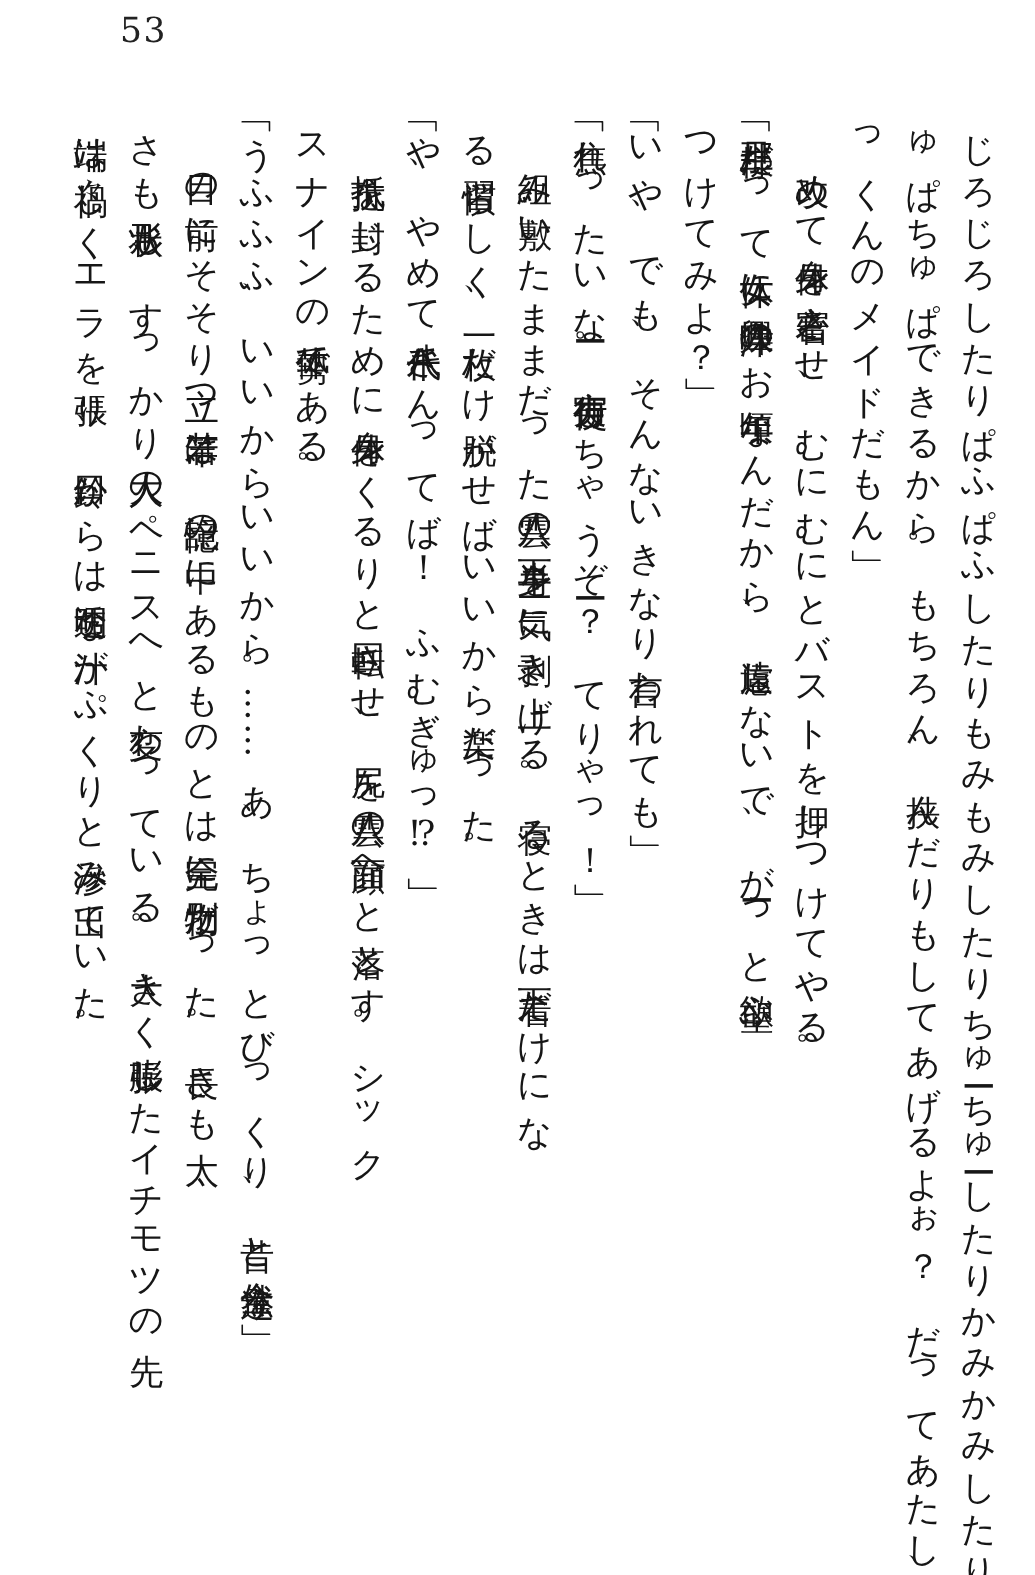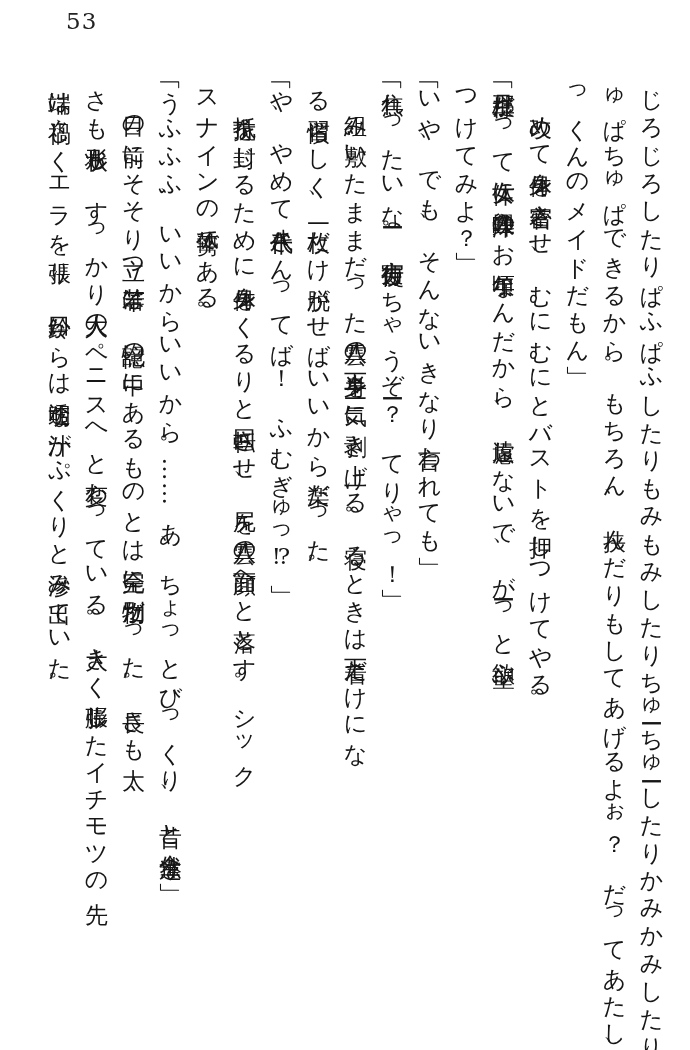--- a/index.html
+++ b/index.html
@@ -19,7 +19,7 @@
   .page-number {
     position: absolute;
     top: 8px;
-    left: 66px;
+    left: 80px;
     font-size: 23px;
     letter-spacing: 1px;
     color: #222;

